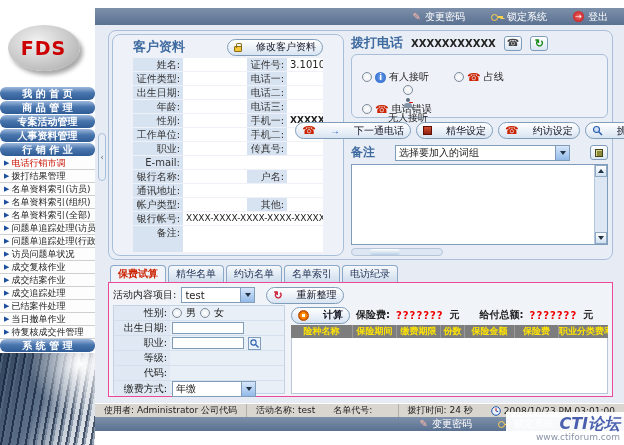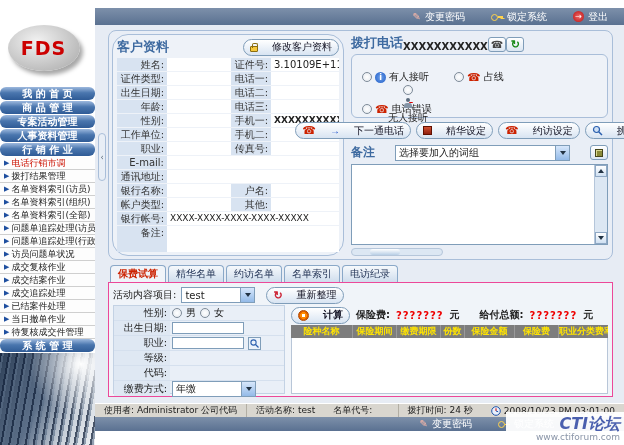--- a/index.html
+++ b/index.html
@@ -47,7 +47,7 @@
 
 
 .cust{position:absolute;left:3px;top:3px;width:232px;height:222px;border:1px solid #a9bed9;
-  border-radius:16px;background:#eef2f8;padding:3px 4px;display:flex;flex-direction:column;}
+  border-radius:8px;background:#eef2f8;padding:3px 20px;display:flex;flex-direction:column;}
 .cust-head{display:flex;align-items:center;justify-content:space-between;height:18px;margin-bottom:2px;}
 .crow{display:flex;height:13px;line-height:13px;margin-bottom:1px;font-size:10px;}
 .lbl{background:#d8e3f1;color:#333;text-align:right;padding-right:3px;overflow:hidden;white-space:nowrap;}

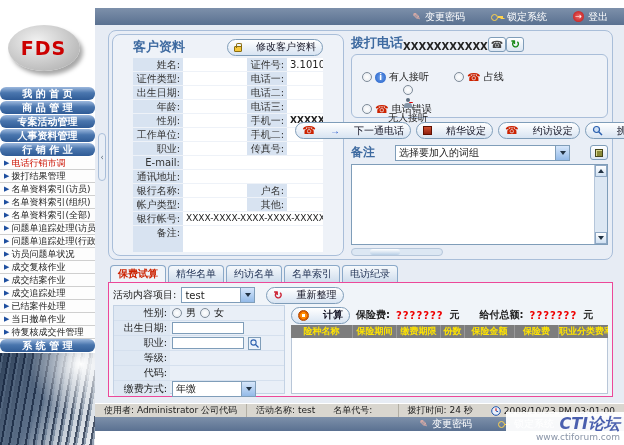--- a/index.html
+++ b/index.html
@@ -60,7 +60,7 @@
 
 
 .dialp{position:absolute;left:242px;top:3px;right:4px;height:222px;display:flex;flex-direction:column;}
-.dial-head{display:flex;align-items:flex-end;height:18px;}
+.dial-head{display:flex;align-items:center;gap:8px;height:18px;}
 .masknum{font-weight:bold;font-size:10px;}
 .icbtn{height:15px;min-width:18px;border:1px solid #7f9db9;border-radius:3px;
   background:linear-gradient(#fff,#dbe6f2);display:inline-flex;align-items:center;

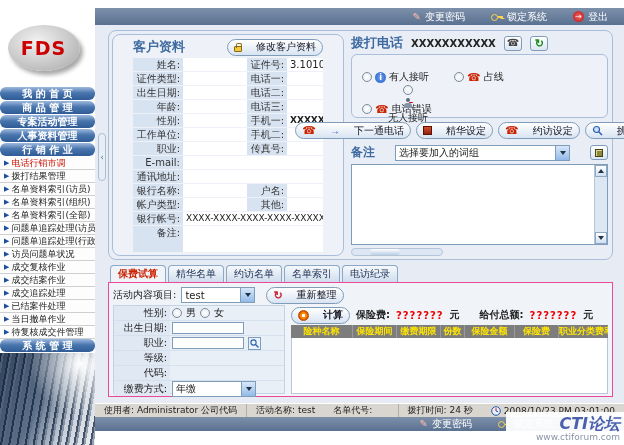--- a/index.html
+++ b/index.html
@@ -311,13 +311,13 @@
             <span class="val flex1"></span>
           </div>
         <div class="crow">
+            <span class="lbl w50">银行名称:</span>
+            <span class="val w64"></span>
+            <span class="lbl w40">户名:</span>
+            <span class="val flex1"></span>
+          </div>
+        <div class="crow">
             <span class="lbl w50">通讯地址:</span>
-            <span class="val flex1"></span>
-          </div>
-        <div class="crow">
-            <span class="lbl w50">银行名称:</span>
-            <span class="val w64"></span>
-            <span class="lbl w40">户名:</span>
             <span class="val flex1"></span>
           </div>
         <div class="crow">

